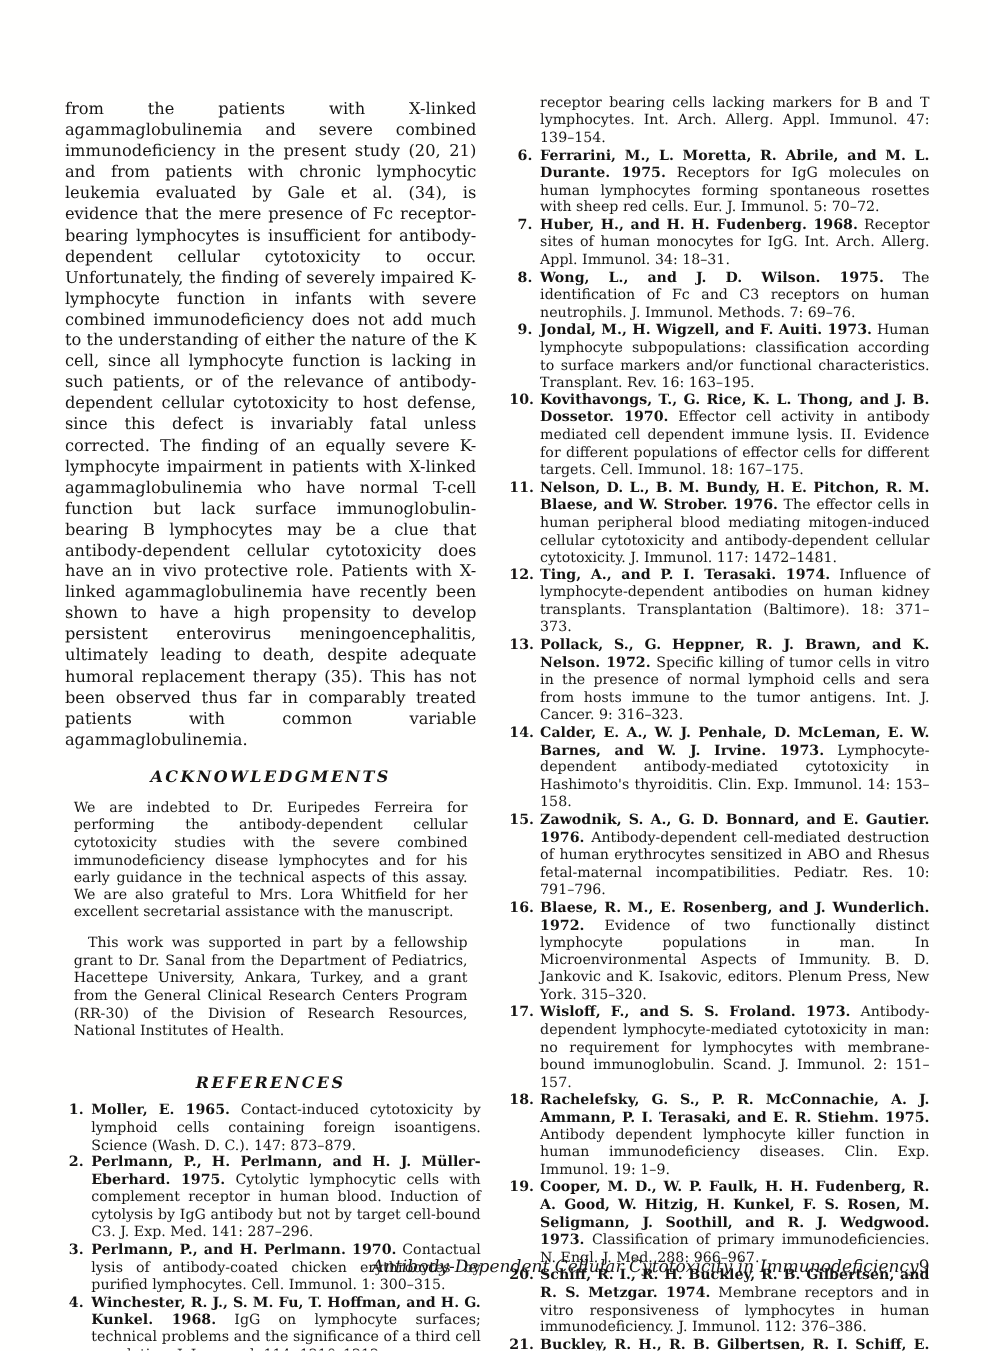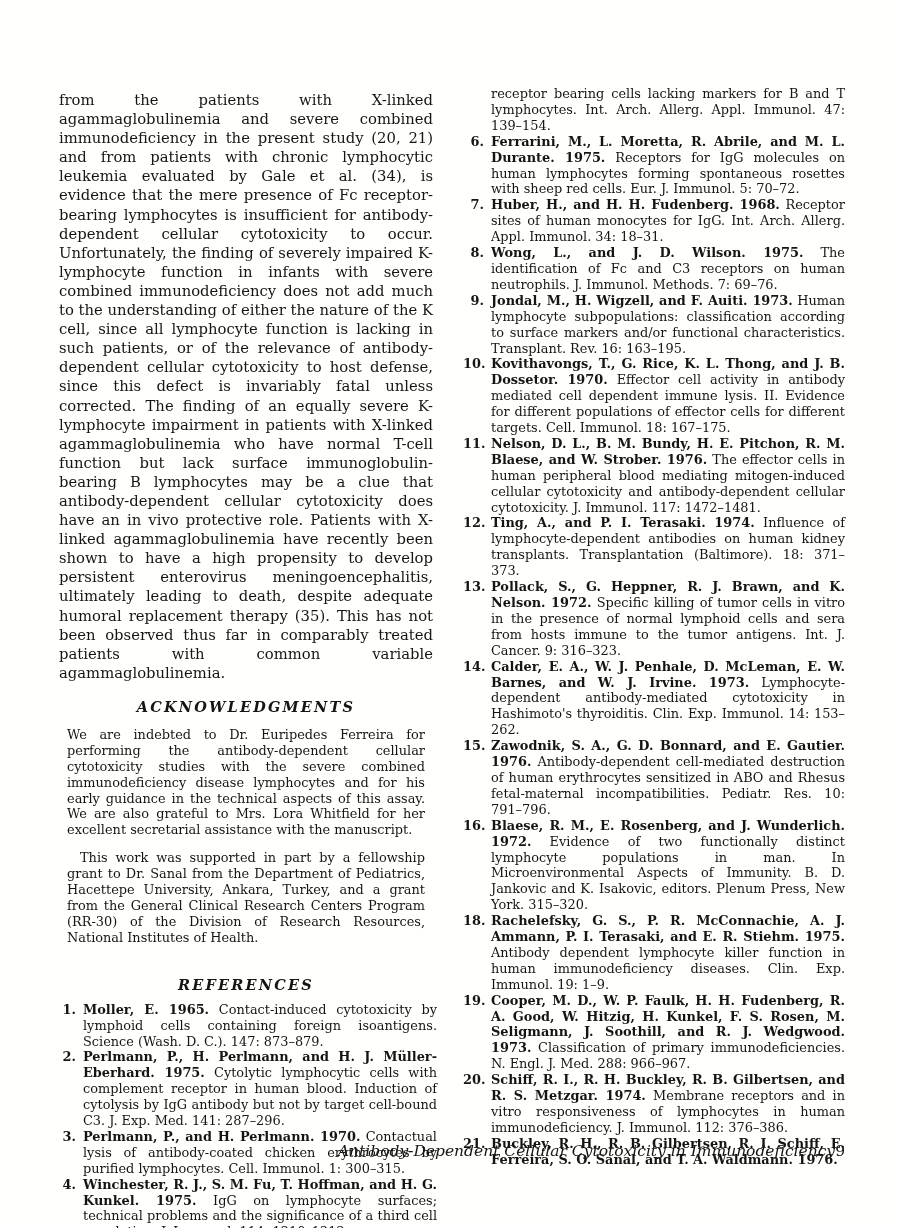--- a/index.html
+++ b/index.html
@@ -179,7 +179,7 @@
           </div>
 
           <div class="ref">
-            <span class="ref-num">14.</span><span class="ref-authors">Calder, E. A., W. J. Penhale, D. McLeman, E. W. Barnes, and W. J. Irvine. 1973.</span> <span class="ref-body">Lymphocyte-dependent antibody-mediated cytotoxicity in Hashimoto's thyroiditis. Clin. Exp. Immunol. 14: 153–262.</span>
+            <span class="ref-num">14.</span><span class="ref-authors">Calder, E. A., W. J. Penhale, D. McLeman, E. W. Barnes, and W. J. Irvine. 1973.</span> <span class="ref-body">Lymphocyte-dependent antibody-mediated cytotoxicity in Hashimoto's thyroiditis. Clin. Exp. Immunol. 14: 153–158.</span>
           </div>
 
           <div class="ref">

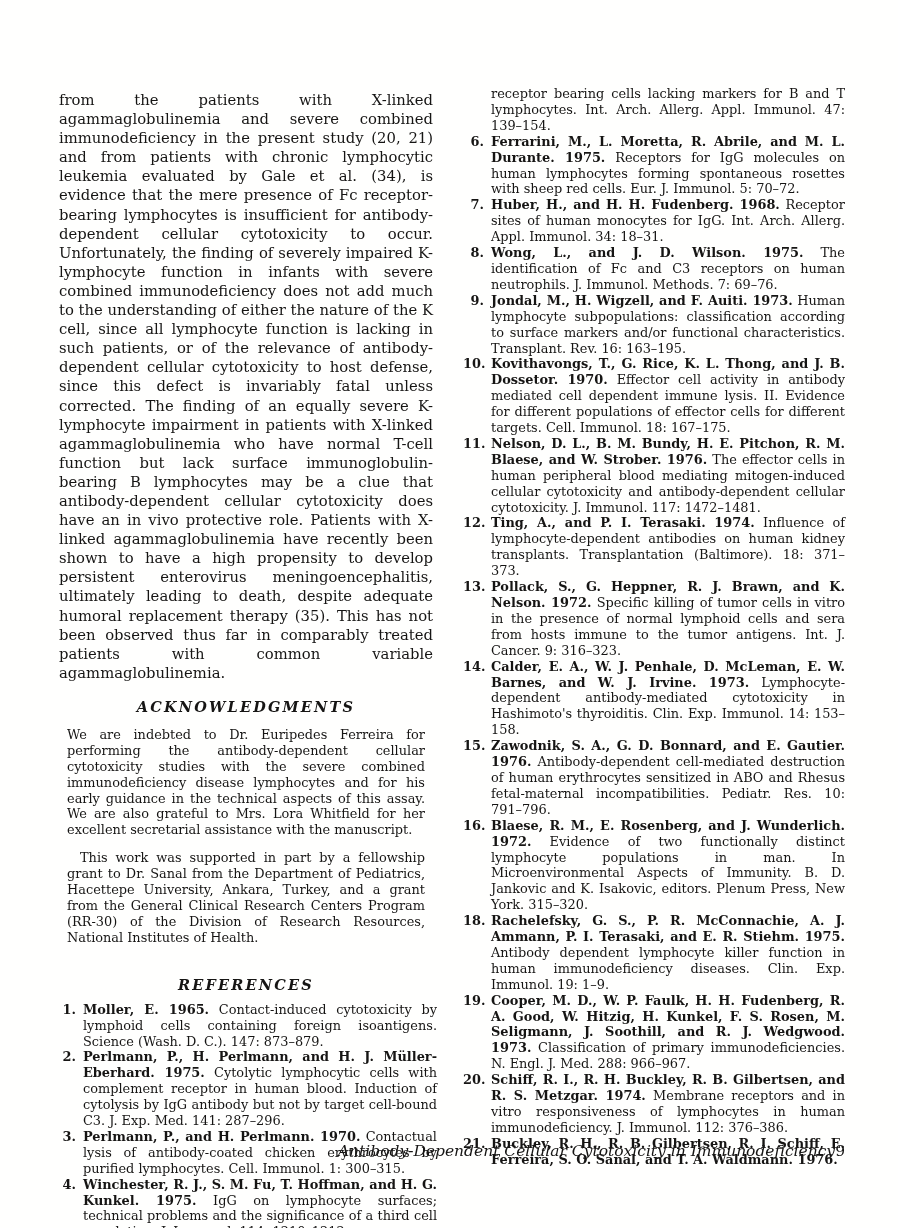--- a/index.html
+++ b/index.html
@@ -190,6 +190,9 @@
             <span class="ref-num">16.</span><span class="ref-authors">Blaese, R. M., E. Rosenberg, and J. Wunderlich. 1972.</span> <span class="ref-body">Evidence of two functionally distinct lymphocyte populations in man. In Microenvironmental Aspects of Immunity. B. D. Jankovic and K. Isakovic, editors. Plenum Press, New York. 315–320.</span>
           </div>
 
+          <div class="ref">
+            <span class="ref-num">17.</span><span class="ref-authors">Wisloff, F., and S. S. Froland. 1973.</span> <span class="ref-body">Antibody-dependent lymphocyte-mediated cytotoxicity in man: no requirement for lymphocytes with membrane-bound immunoglobulin. Scand. J. Immunol. 2: 151–157.</span>
+          </div>
 
           <div class="ref">
             <span class="ref-num">18.</span><span class="ref-authors">Rachelefsky, G. S., P. R. McConnachie, A. J. Ammann, P. I. Terasaki, and E. R. Stiehm. 1975.</span> <span class="ref-body">Antibody dependent lymphocyte killer function in human immunodeficiency diseases. Clin. Exp. Immunol. 19: 1–9.</span>

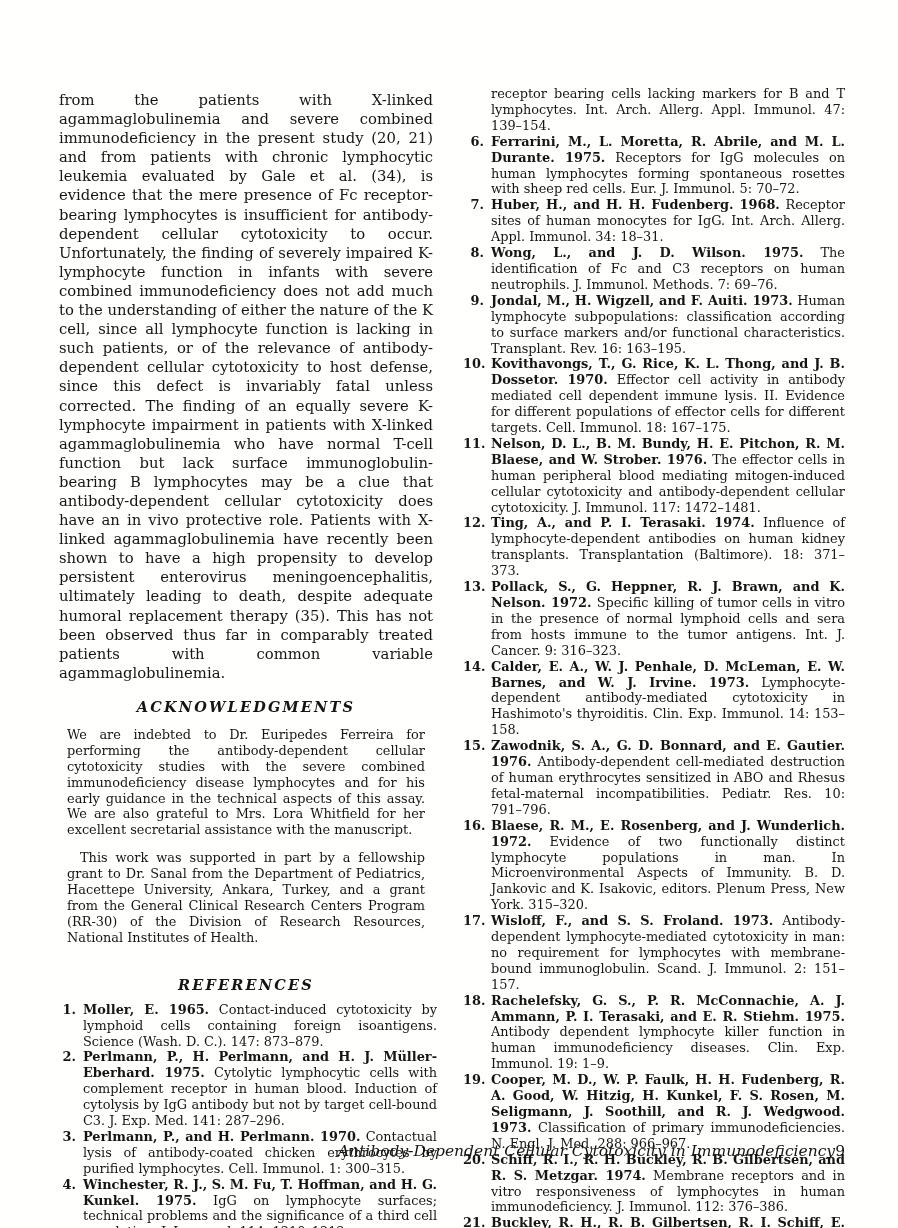--- a/index.html
+++ b/index.html
@@ -132,7 +132,7 @@
           </div>
 
           <div class="ref">
-            <span class="ref-num">4.</span><span class="ref-authors">Winchester, R. J., S. M. Fu, T. Hoffman, and H. G. Kunkel. 1975.</span> <span class="ref-body">IgG on lymphocyte surfaces; technical problems and the significance of a third cell population. J. Immunol. 114: 1210–1212.</span>
+            <span class="ref-num">4.</span><span class="ref-authors">Winchester, R. J., S. M. Fu, T. Hoffman, and H. G. Kunkel. 1968.</span> <span class="ref-body">IgG on lymphocyte surfaces; technical problems and the significance of a third cell population. J. Immunol. 114: 1210–1212.</span>
           </div>
 
           <div class="ref">

